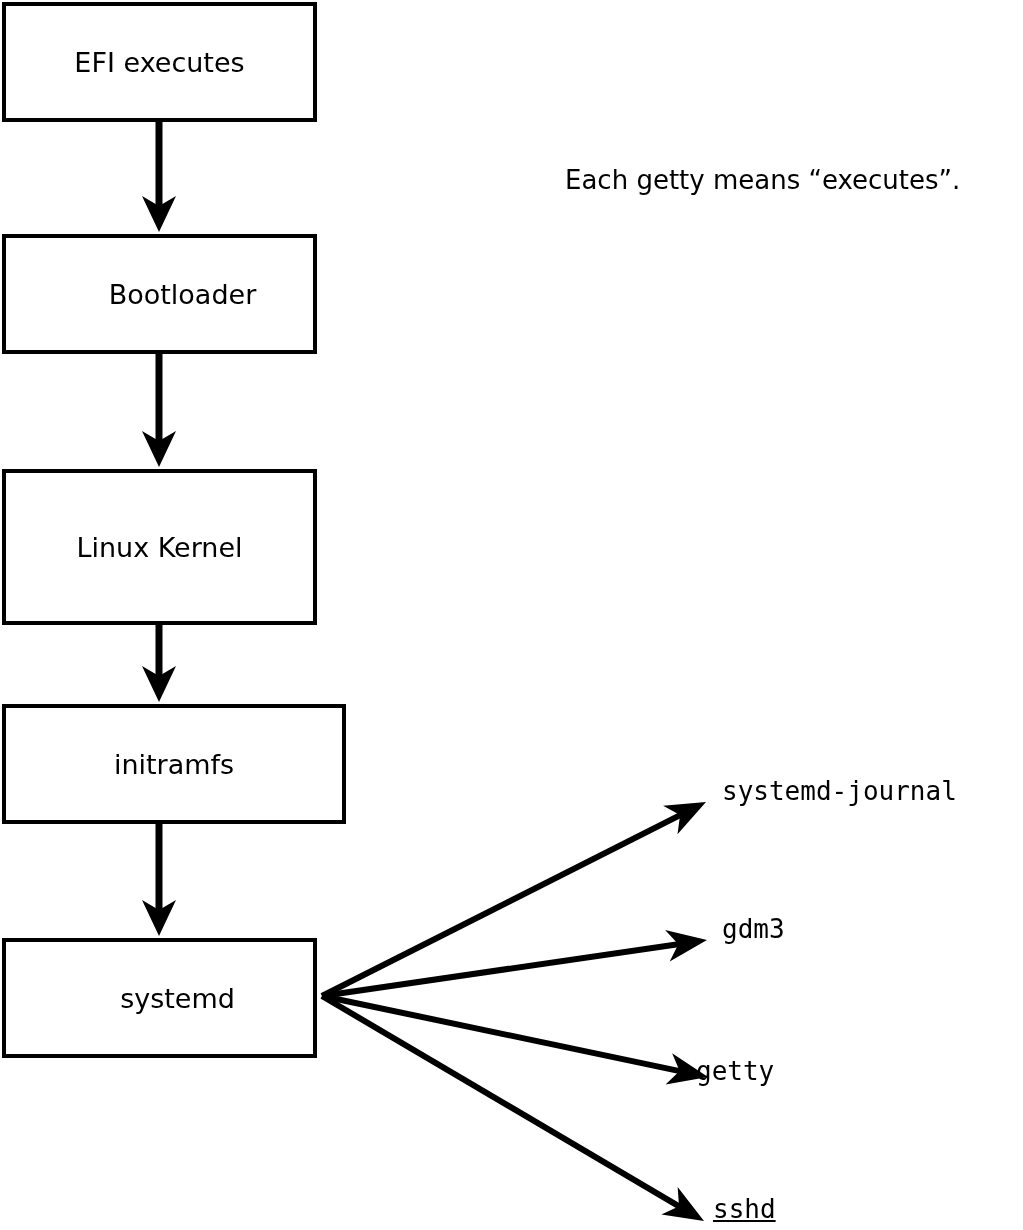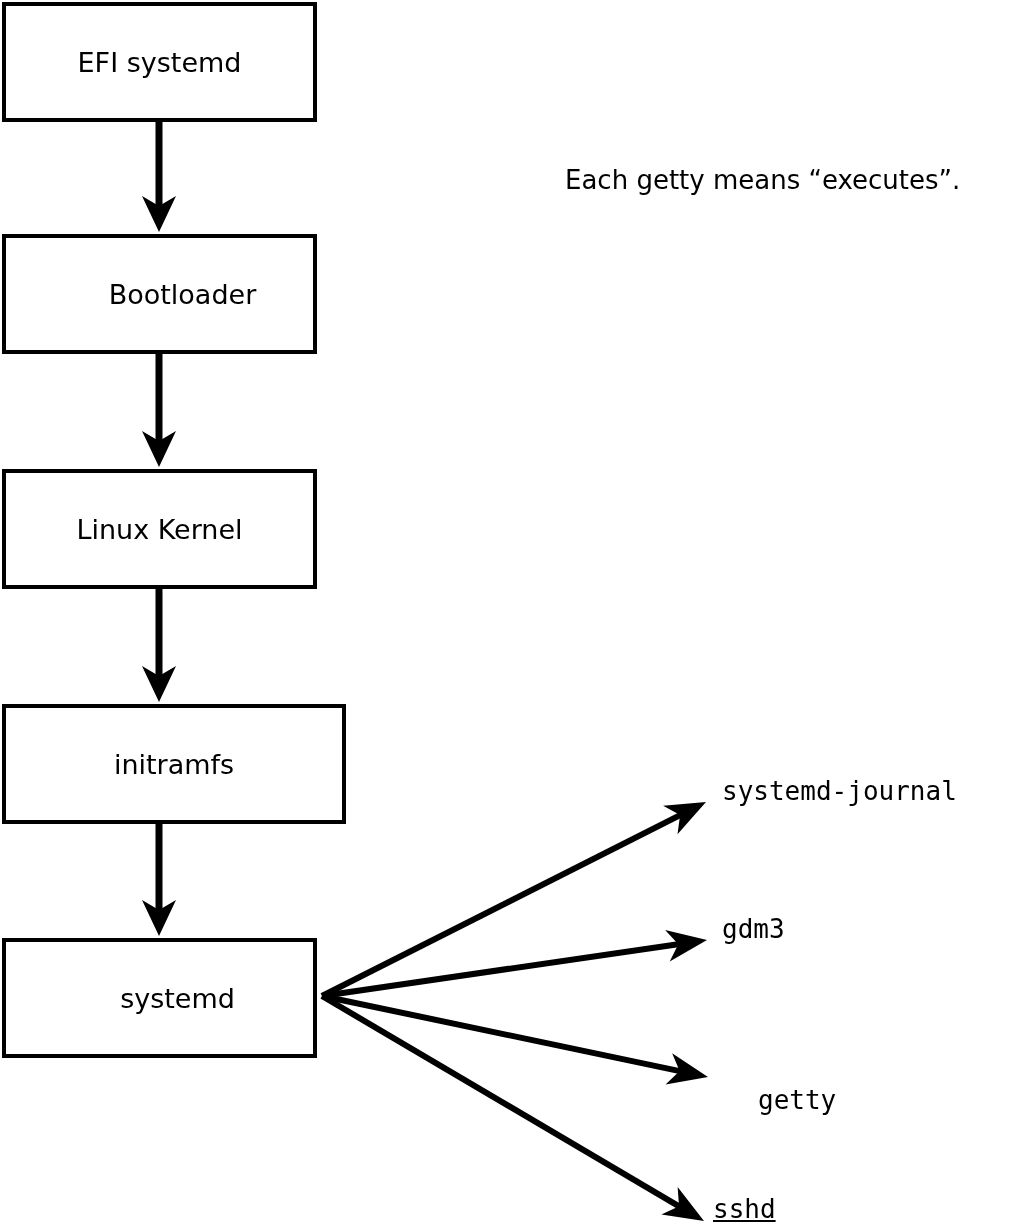--- a/index.html
+++ b/index.html
@@ -86,7 +86,7 @@
   </svg>
 
   <div class="node-box" id="box-0" style="left: 2px; top: 2px; width: 315px; height: 120px;">
-    <span class="node-label">EFI systemd</span>
+    <span class="node-label">EFI executes</span>
   </div>
 
   <div class="node-box" id="box-1" style="left: 2px; top: 234px; width: 315px; height: 120px; padding-left: 46px;">

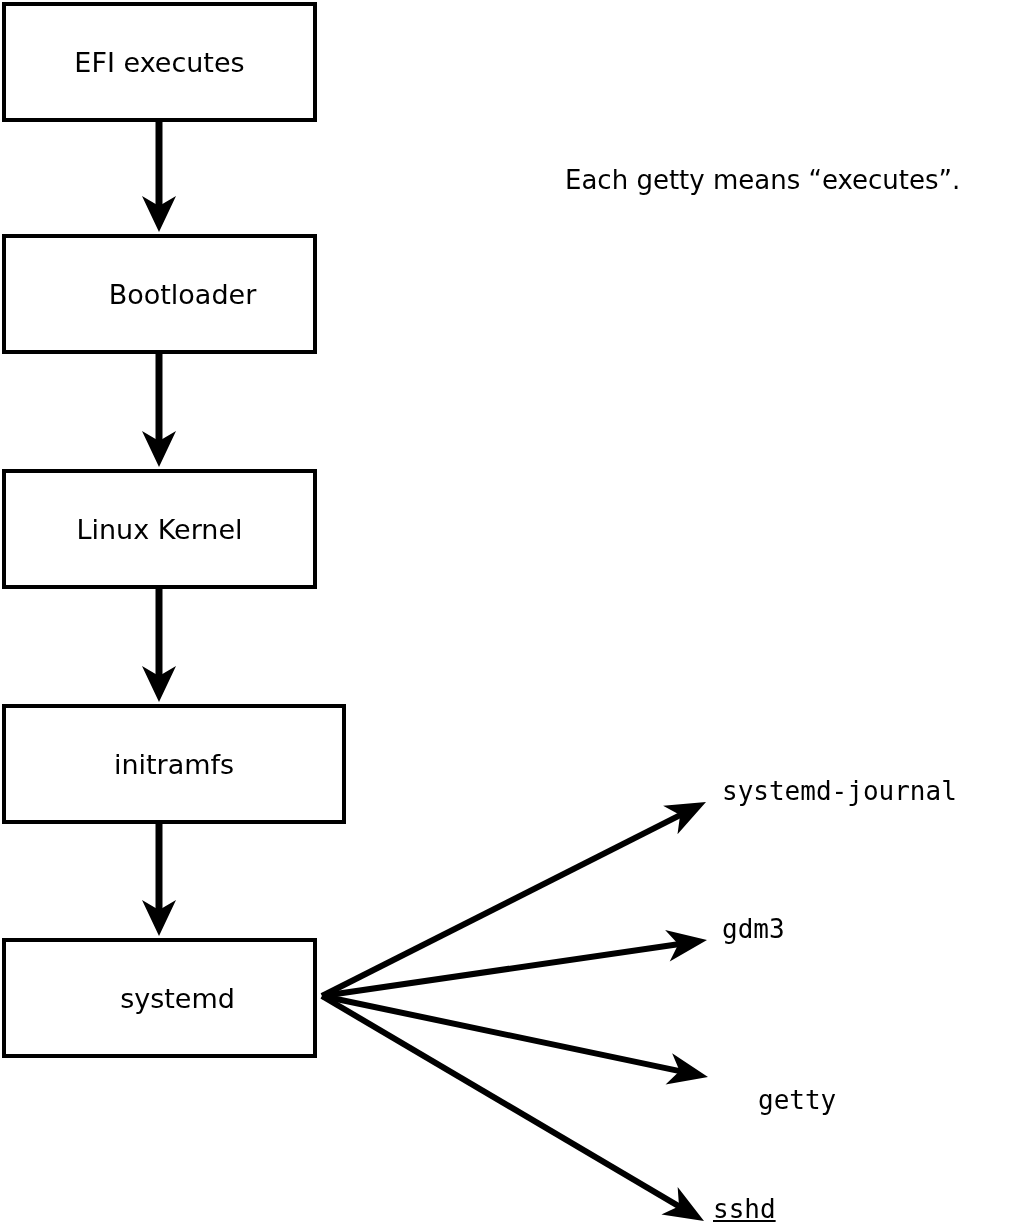--- a/index.html
+++ b/index.html
@@ -93,7 +93,7 @@
     <span class="node-label">Bootloader</span>
   </div>
 
-  <div class="node-box" id="box-2" style="left: 2px; top: 469px; width: 315px; height: 120px;">
+  <div class="node-box" id="box-2" style="left: 2px; top: 469px; width: 315px; height: 156px;">
     <span class="node-label">Linux Kernel</span>
   </div>
 

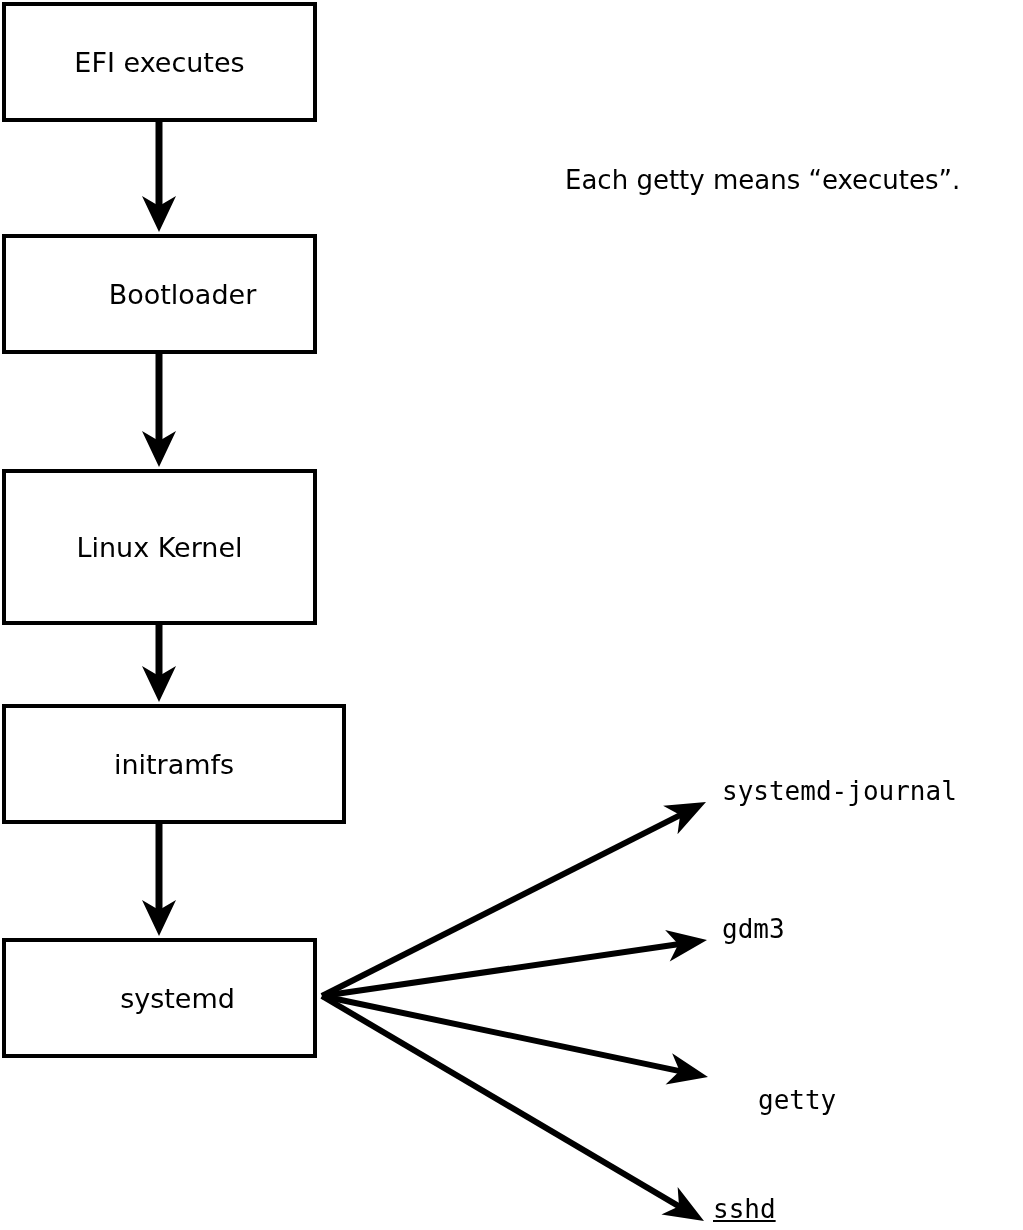--- a/index.html
+++ b/index.html
@@ -107,7 +107,7 @@
 
   <div class="leaf-label" id="leaf-0" style="left: 722px; top: 778px;">systemd-journal</div>
   <div class="leaf-label" id="leaf-1" style="left: 722px; top: 916px;">gdm3</div>
-  <div class="leaf-label" id="leaf-2" style="left: 758px; top: 1058px; margin-top: 29px;">getty</div>
+  <div class="leaf-label" id="leaf-2" style="left: 696px; top: 1058px;">getty</div>
   <div class="leaf-label" id="leaf-3" style="left: 713px; top: 1196px; text-decoration: underline;">sshd</div>
 
   <div class="legend-note" id="legend" style="left: 565px; top: 167px;">Each getty means “executes”.</div>

